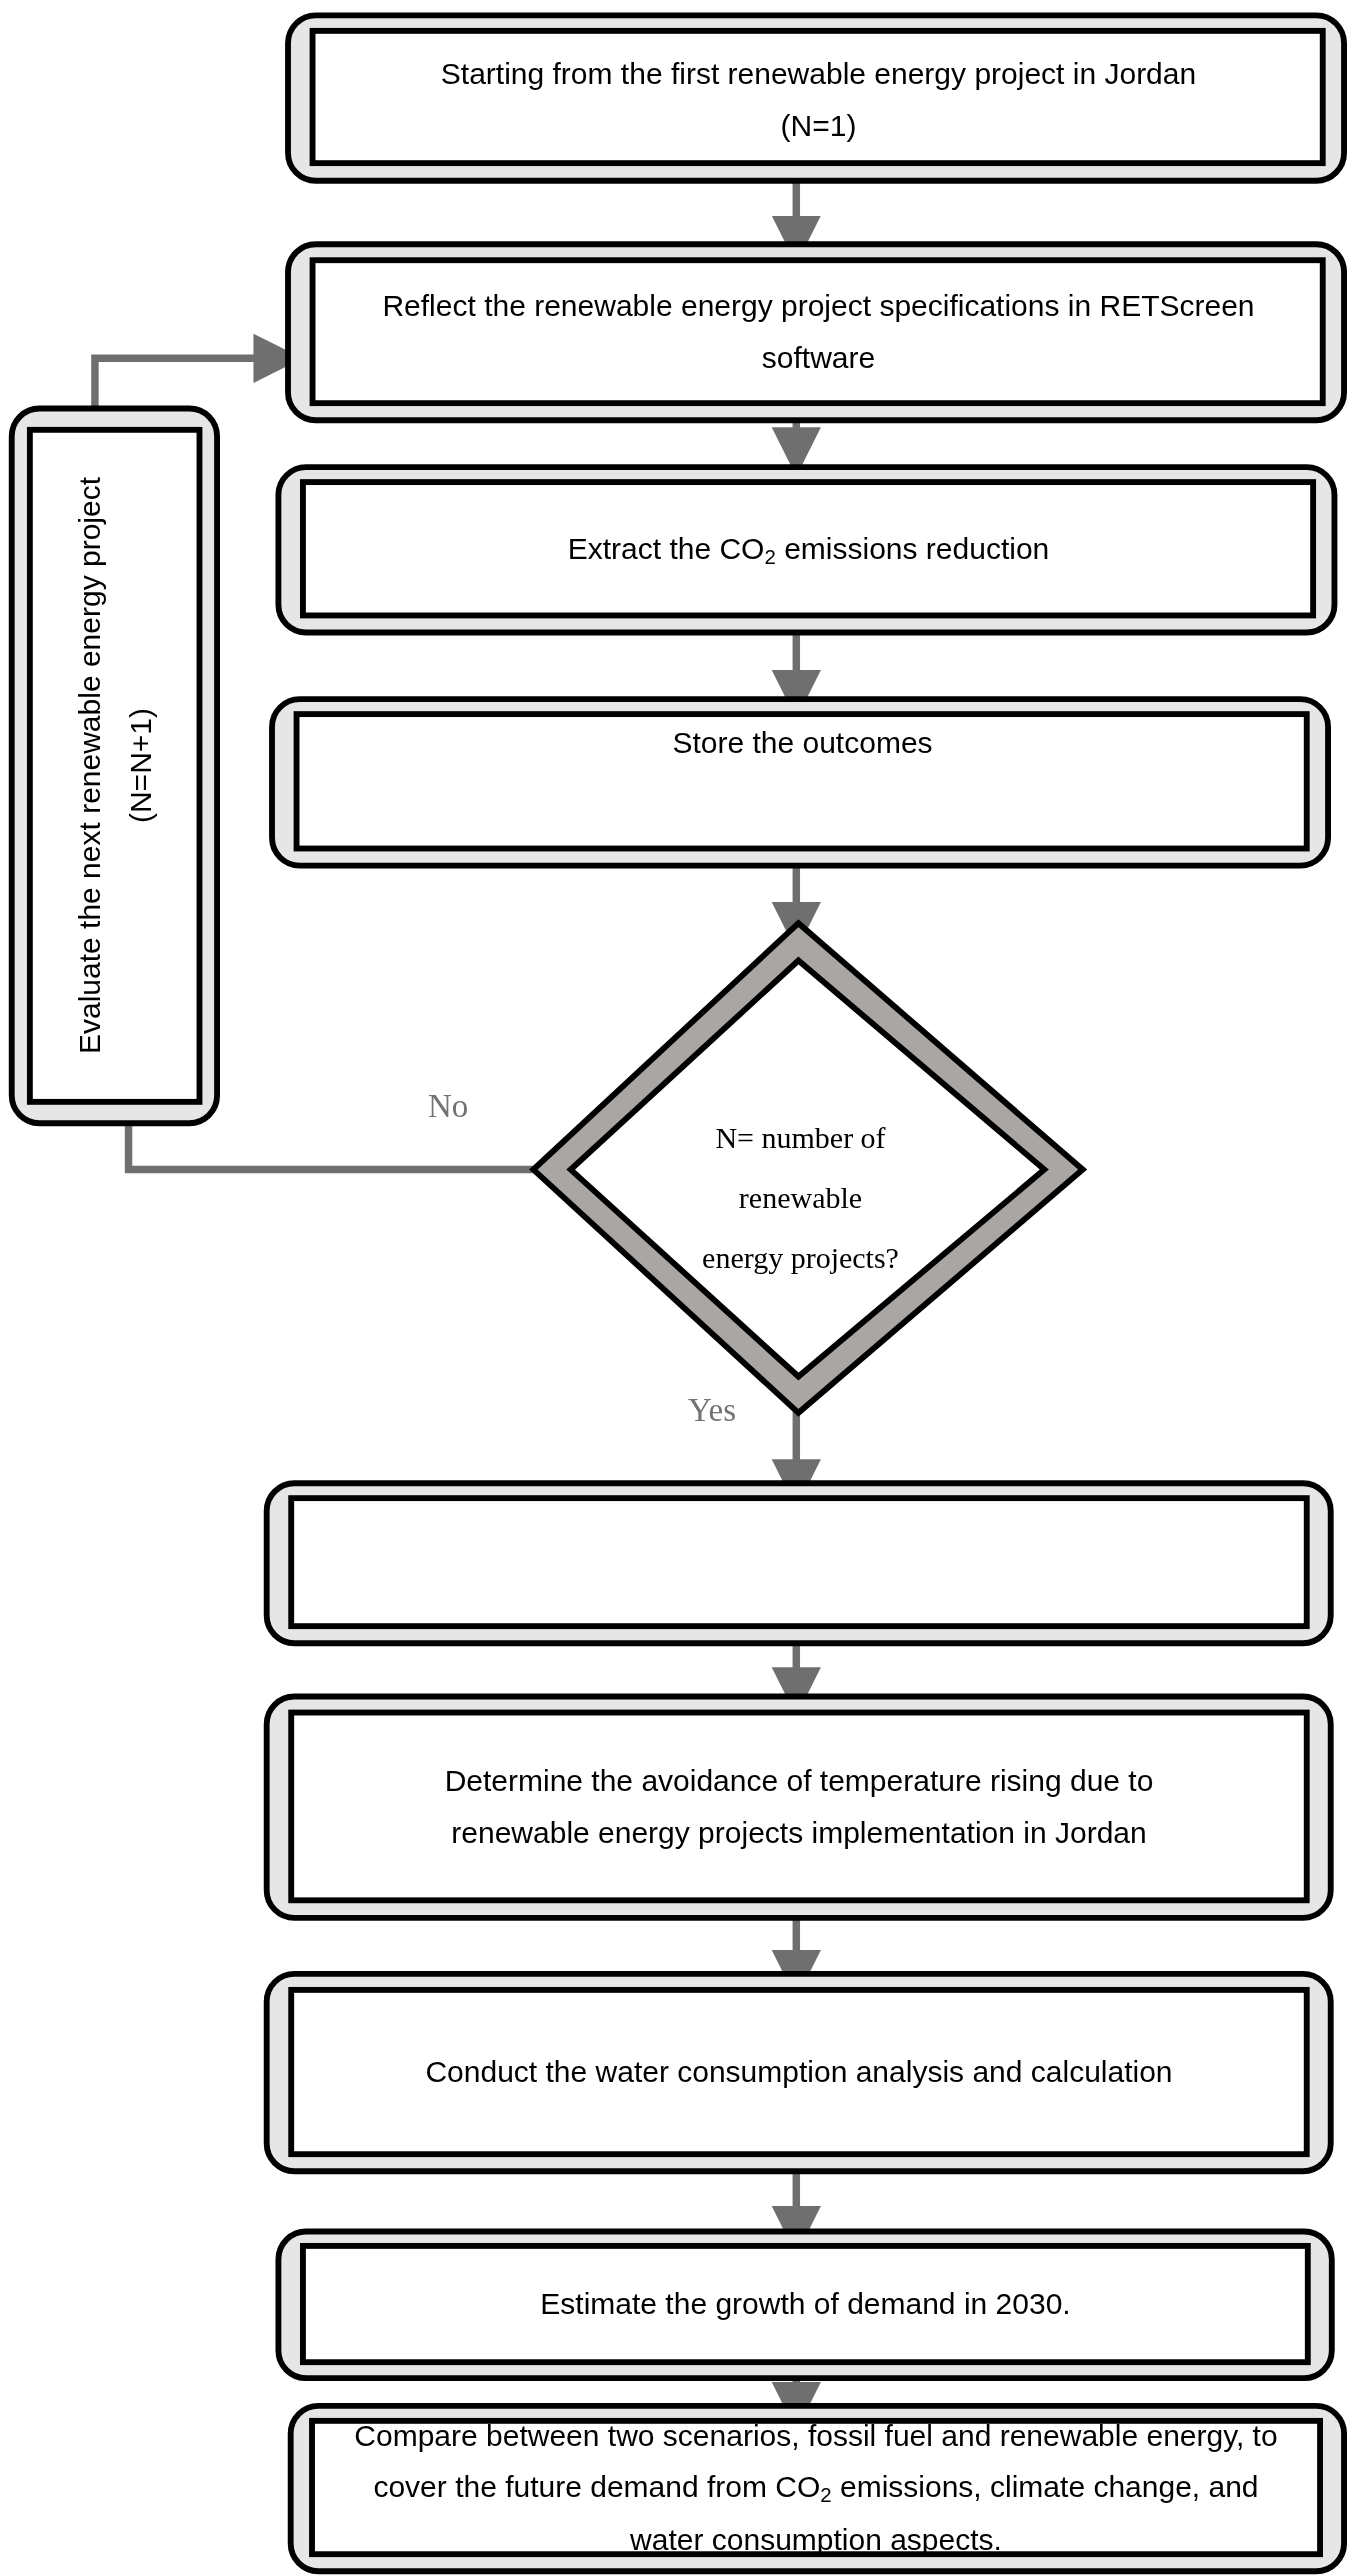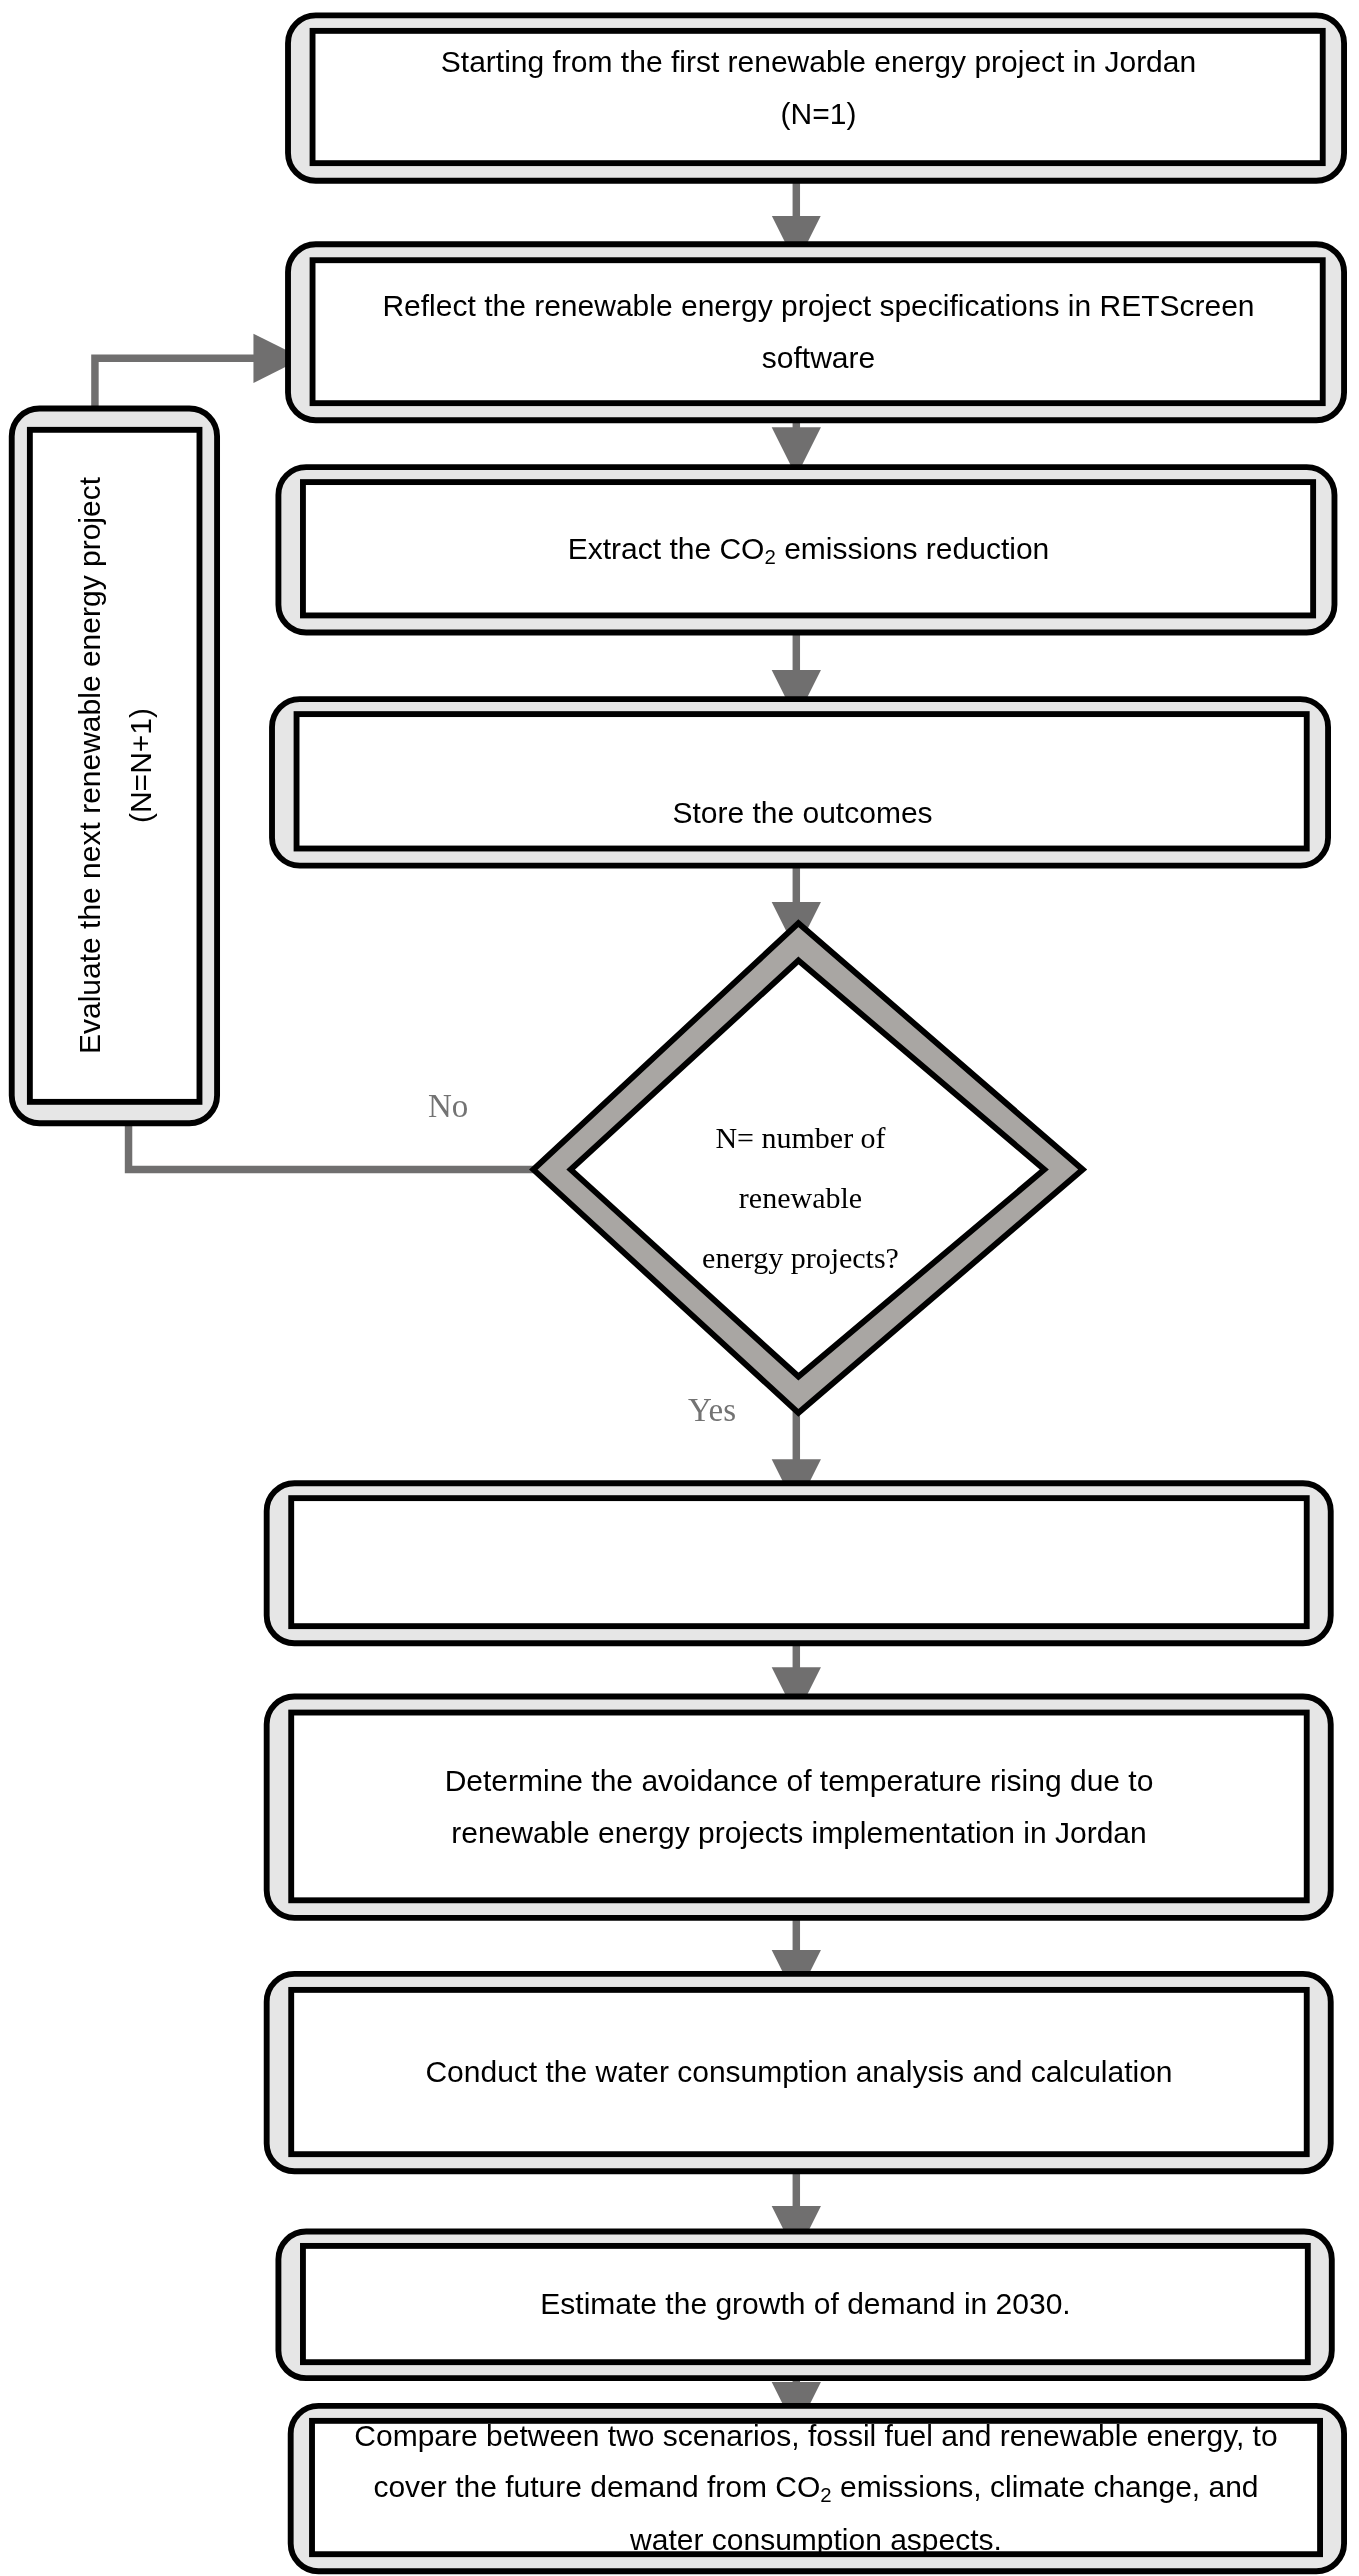--- a/index.html
+++ b/index.html
@@ -143,7 +143,7 @@
     </g>
   </svg>
 
-  <div class="nodeText" style="left:313px; top:22px; width:1011px; height:132px;">Starting from the first renewable energy project in Jordan
+  <div class="nodeText" style="left:313px; top:34px; width:1011px; height:132px;">Starting from the first renewable energy project in Jordan
 (N=1)</div>
 
   <div class="nodeText" style="left:313px; top:260px; width:1011px; height:143px;">Reflect the renewable energy project specifications in RETScreen

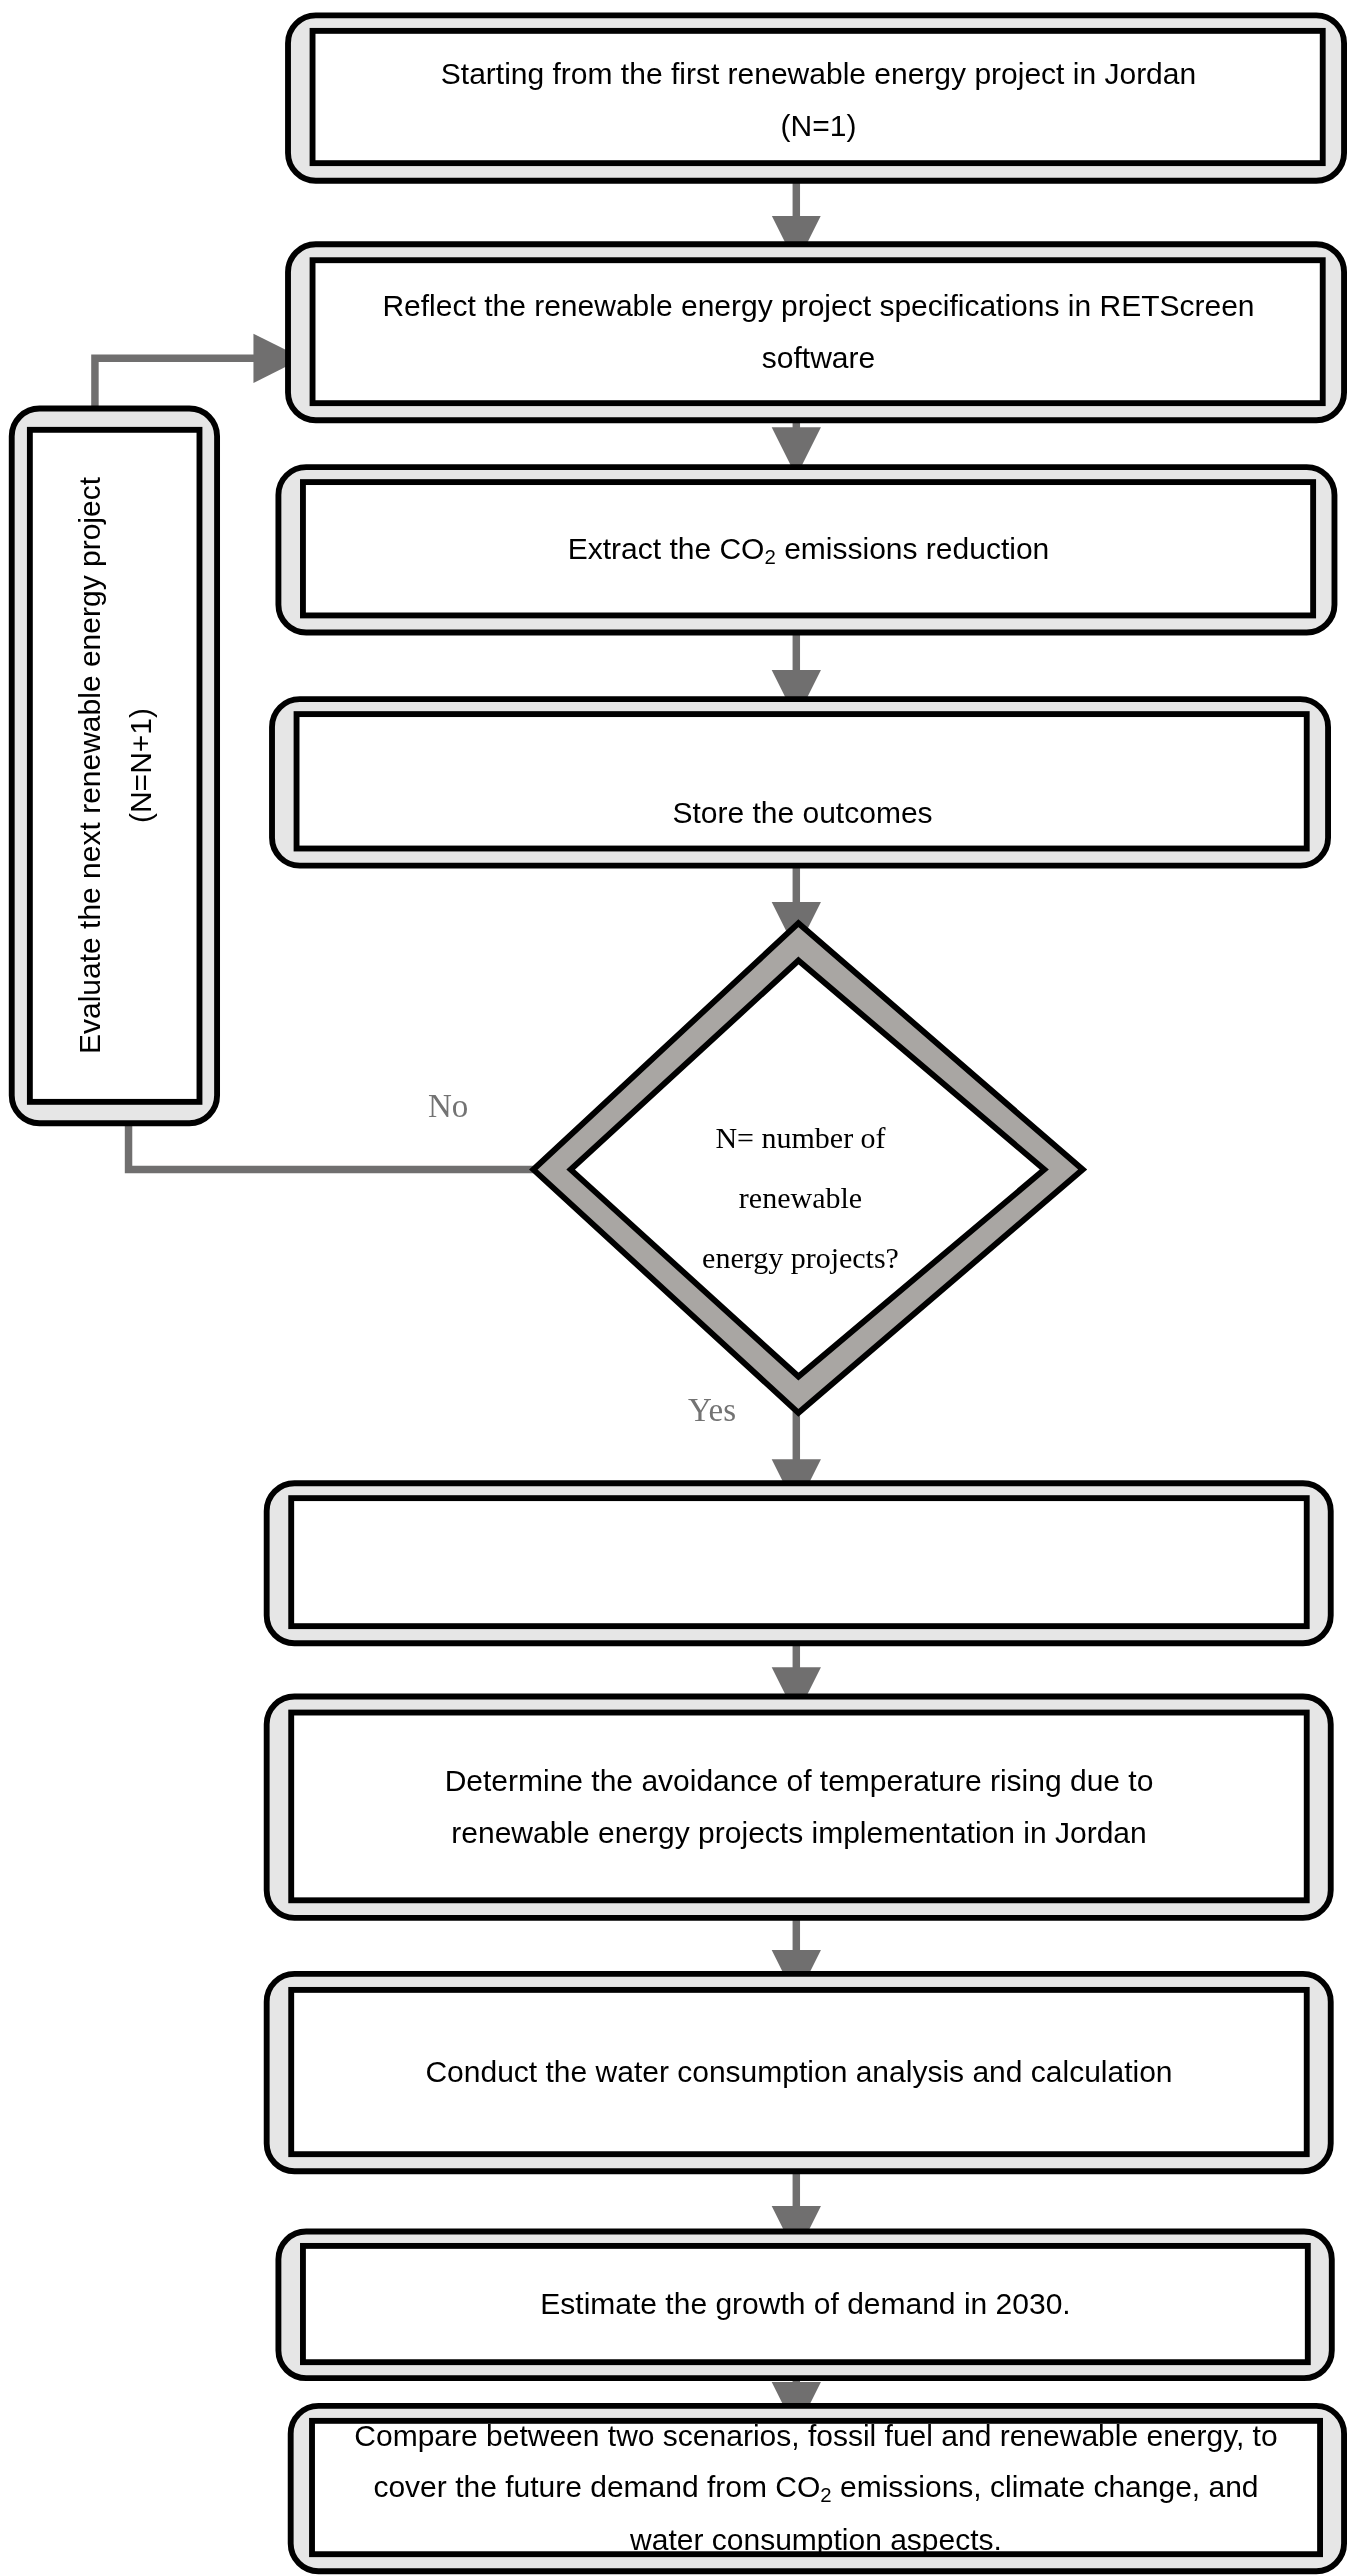--- a/index.html
+++ b/index.html
@@ -153,7 +153,7 @@
     <span><span>Extract the CO</span><sub>2</sub><span> emissions reduction</span></span>
   </div>
 
-  <div class="nodeText" style="left:297px; top:746px; width:1011px; height:134px;">Store the outcomes</div>
+  <div class="nodeText" style="left:297px; top:676px; width:1011px; height:134px;">Store the outcomes</div>
 
   <div class="nodeText" style="left:630px; top:1076px; width:341px; height:243px; line-height:2.0;font-family:Liberation Serif, serif;">N= number of
 renewable

